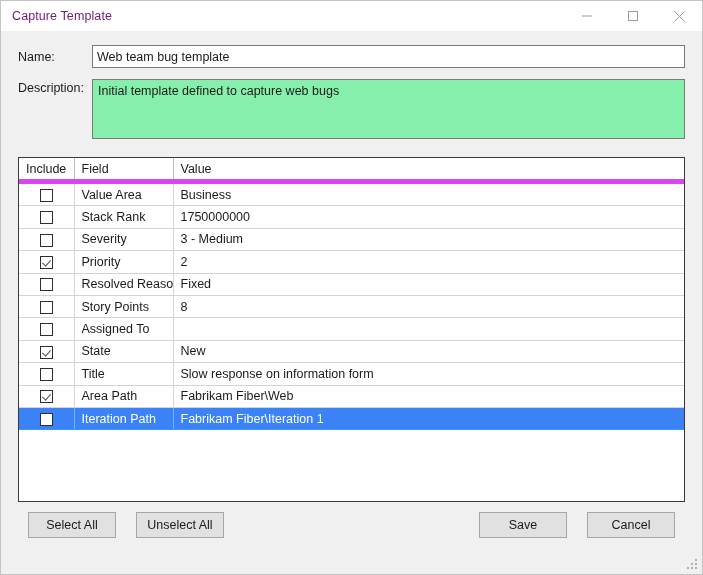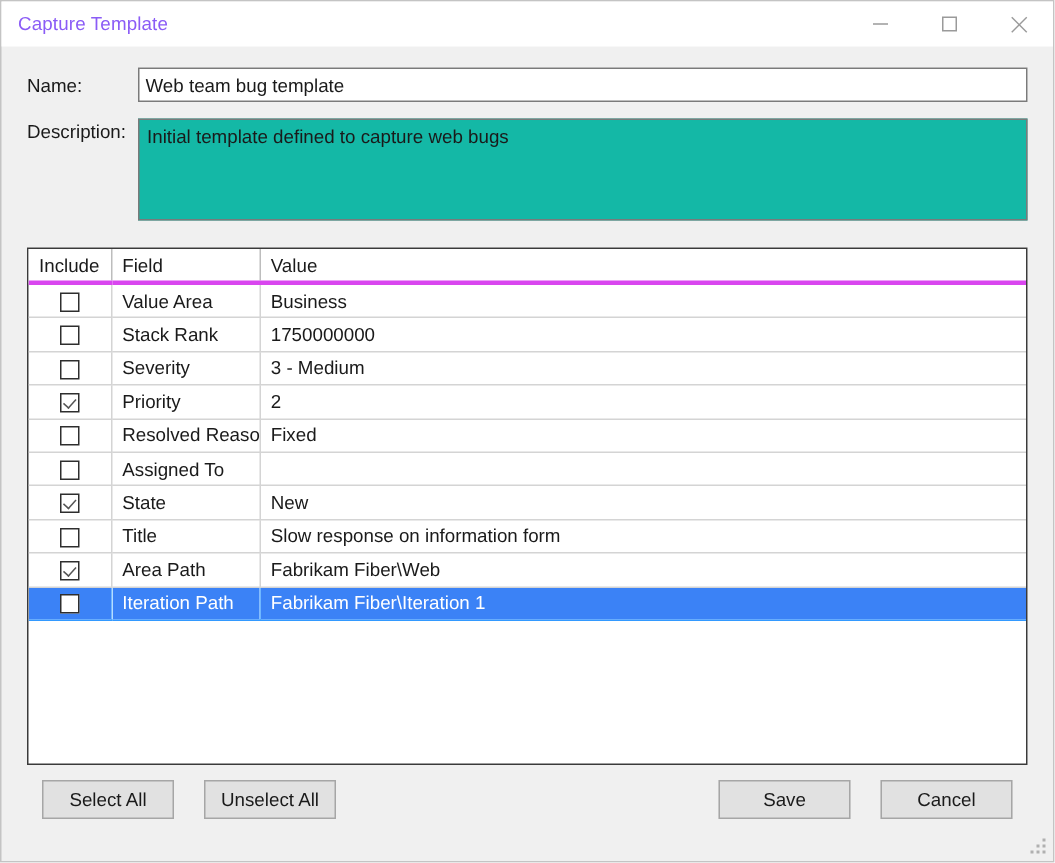--- a/index.html
+++ b/index.html
@@ -36,7 +36,7 @@
   .title-text {
     padding-left: 11px;
     font-size: 12.5px;
-    color: #8b5cf6;
+    color: #701a75;
     letter-spacing: 0.1px;
     white-space: nowrap;
   }

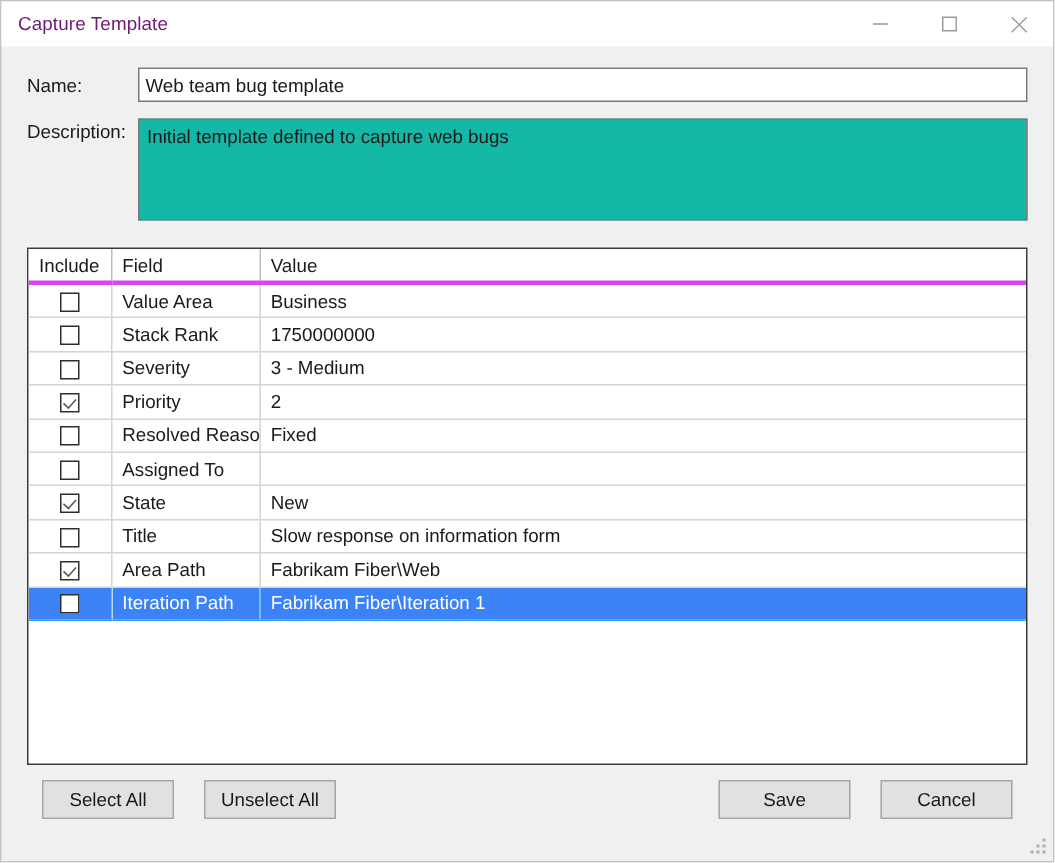--- a/index.html
+++ b/index.html
@@ -86,10 +86,10 @@
   .row-desc .lbl { padding-top: 2px; }
   .txtarea {
     flex: 1 1 auto;
-    height: 68px;
+    height: 60px;
     box-sizing: border-box;
     border: 1px solid #7a7a7a;
-    background: #14b8a6;
+    background: #86efac;
     font-family: "Liberation Sans", sans-serif;
     font-size: 12.5px;
     color: #1a1a1a;

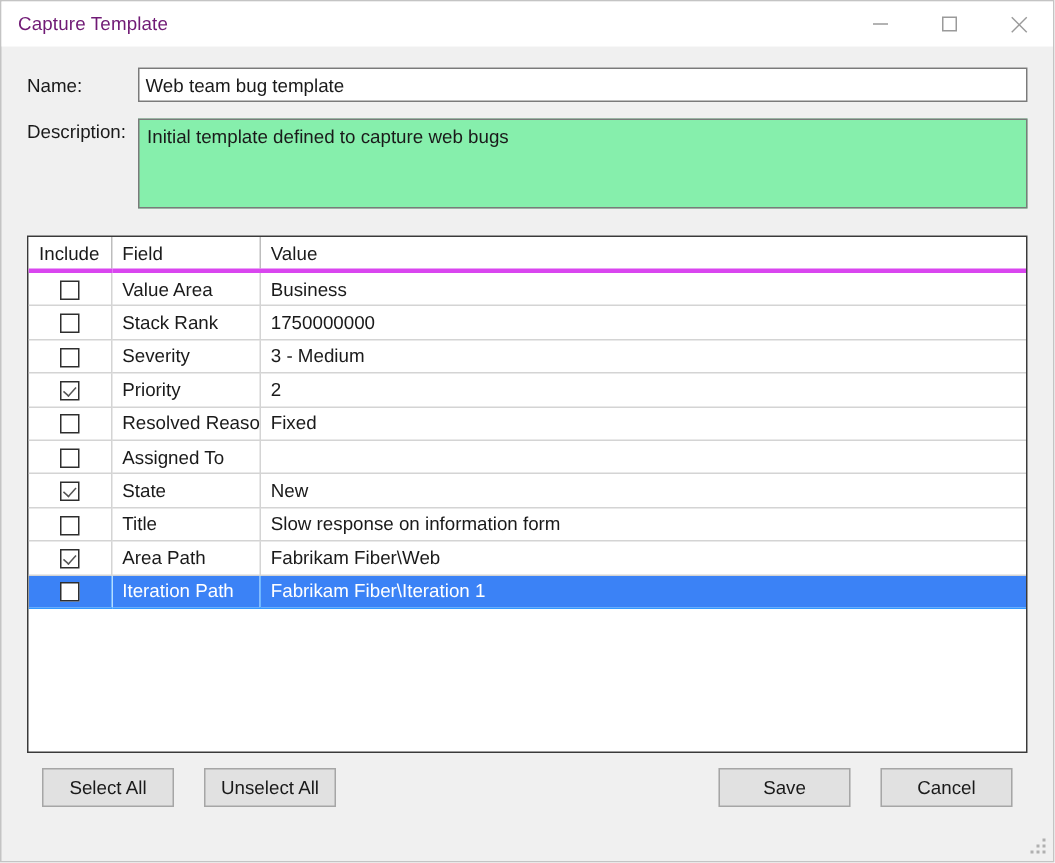--- a/index.html
+++ b/index.html
@@ -120,7 +120,7 @@
     color: #1a1a1a;
     height: 21px;
     padding: 0 0 0 7px;
-    border-bottom: 3px solid #d946ef;
+    border-bottom: 5px solid #d946ef;
     border-right: 1px solid #bdbdbd;
     background: #ffffff;
     vertical-align: middle;

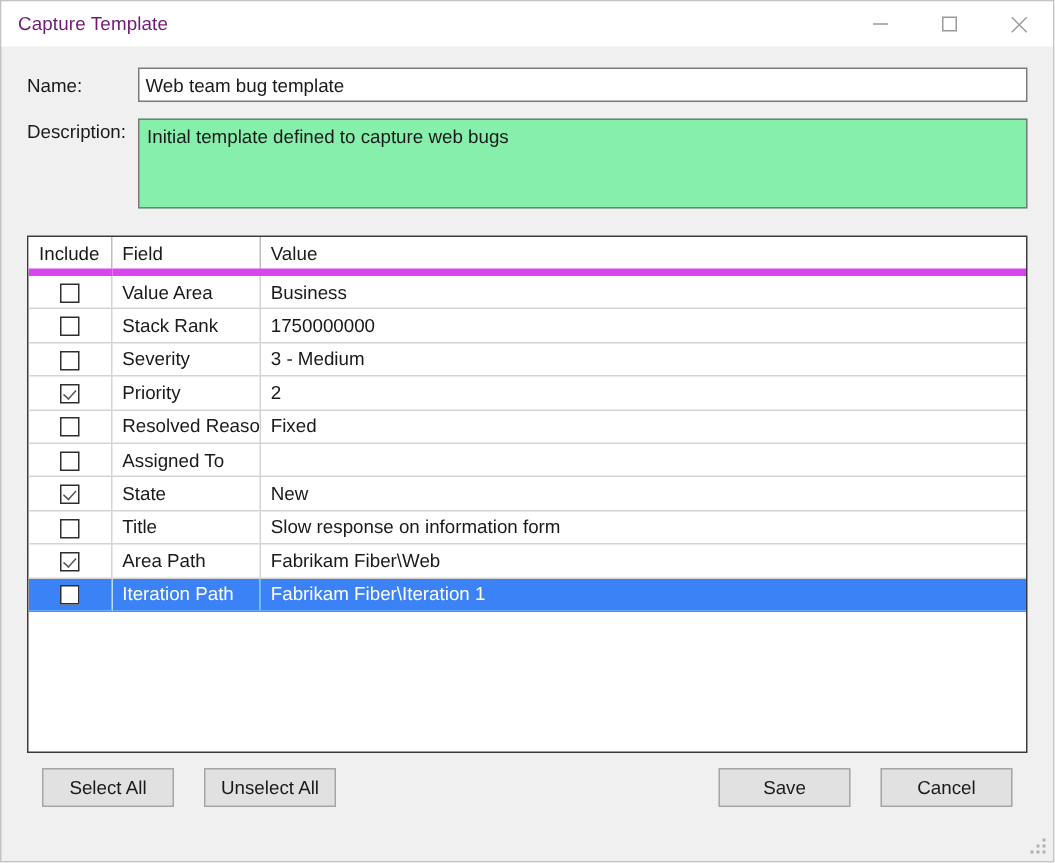--- a/index.html
+++ b/index.html
@@ -300,6 +300,11 @@
           </tr>
           <tr>
             <td class="ckcell"><span class="ckbox"></span></td>
+            <td>Story Points</td>
+            <td class="last">8</td>
+          </tr>
+          <tr>
+            <td class="ckcell"><span class="ckbox"></span></td>
             <td>Assigned To</td>
             <td class="last"></td>
           </tr>

